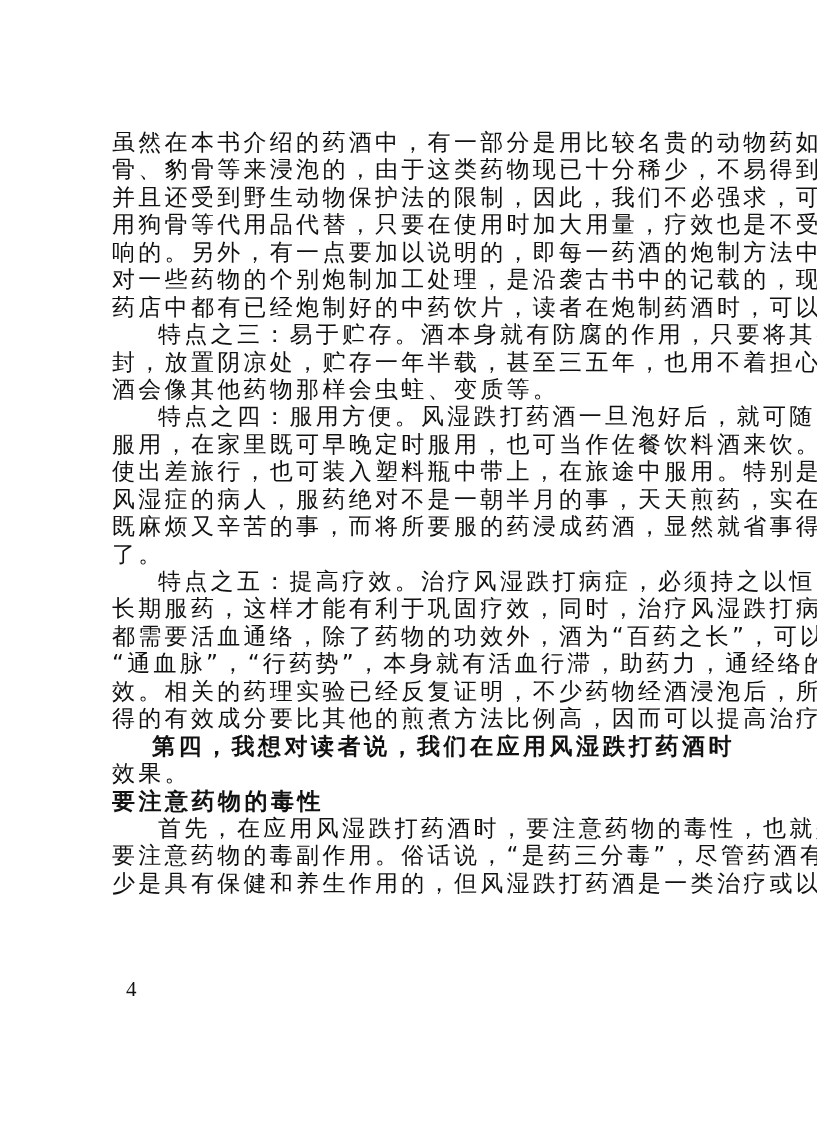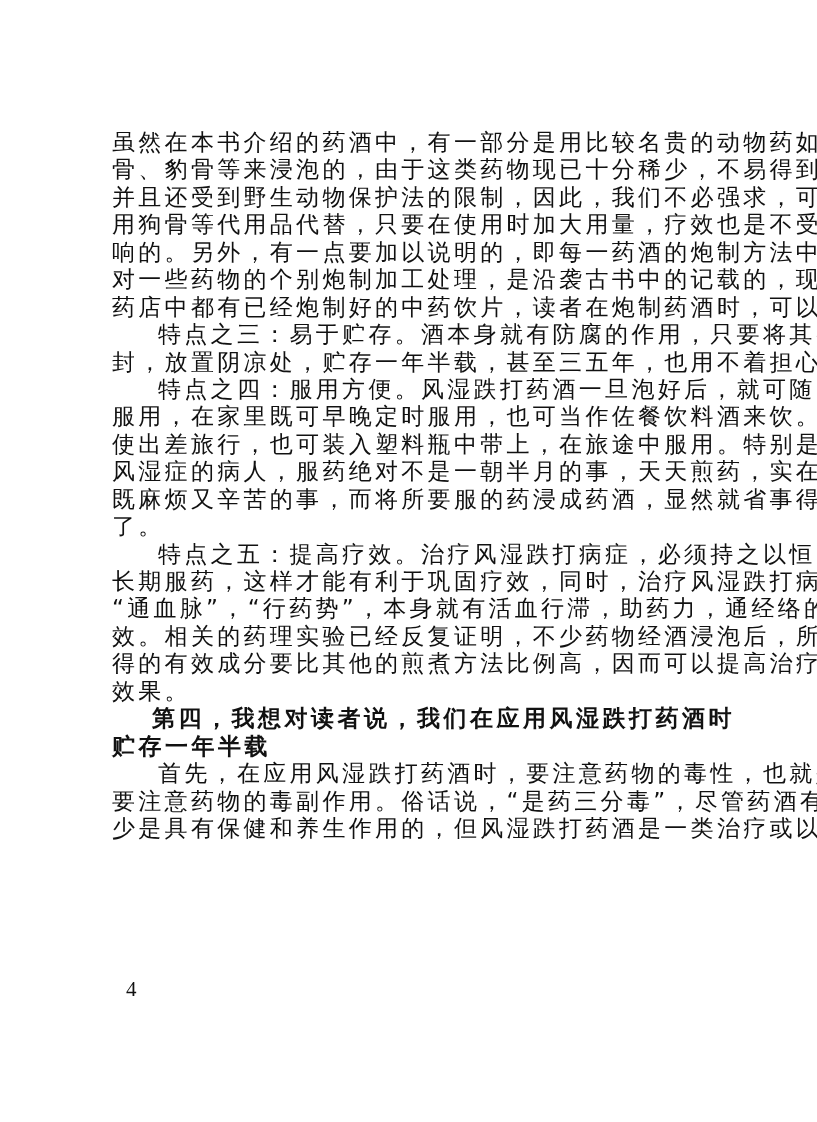--- a/index.html
+++ b/index.html
@@ -61,6 +61,7 @@
   <span class="line">药店中都有已经炮制好的中药饮片，读者在炮制药酒时，可以选</span>
   <span class="line indent">特点之三：易于贮存。酒本身就有防腐的作用，只要将其密</span>
   <span class="line">封，放置阴凉处，贮存一年半载，甚至三五年，也用不着担心药</span>
+  <span class="line">酒会像其他药物那样会虫蛀、变质等。</span>
   <span class="line indent">特点之四：服用方便。风湿跌打药酒一旦泡好后，就可随时</span>
   <span class="line">服用，在家里既可早晚定时服用，也可当作佐餐饮料酒来饮。即</span>
   <span class="line">使出差旅行，也可装入塑料瓶中带上，在旅途中服用。特别是患</span>

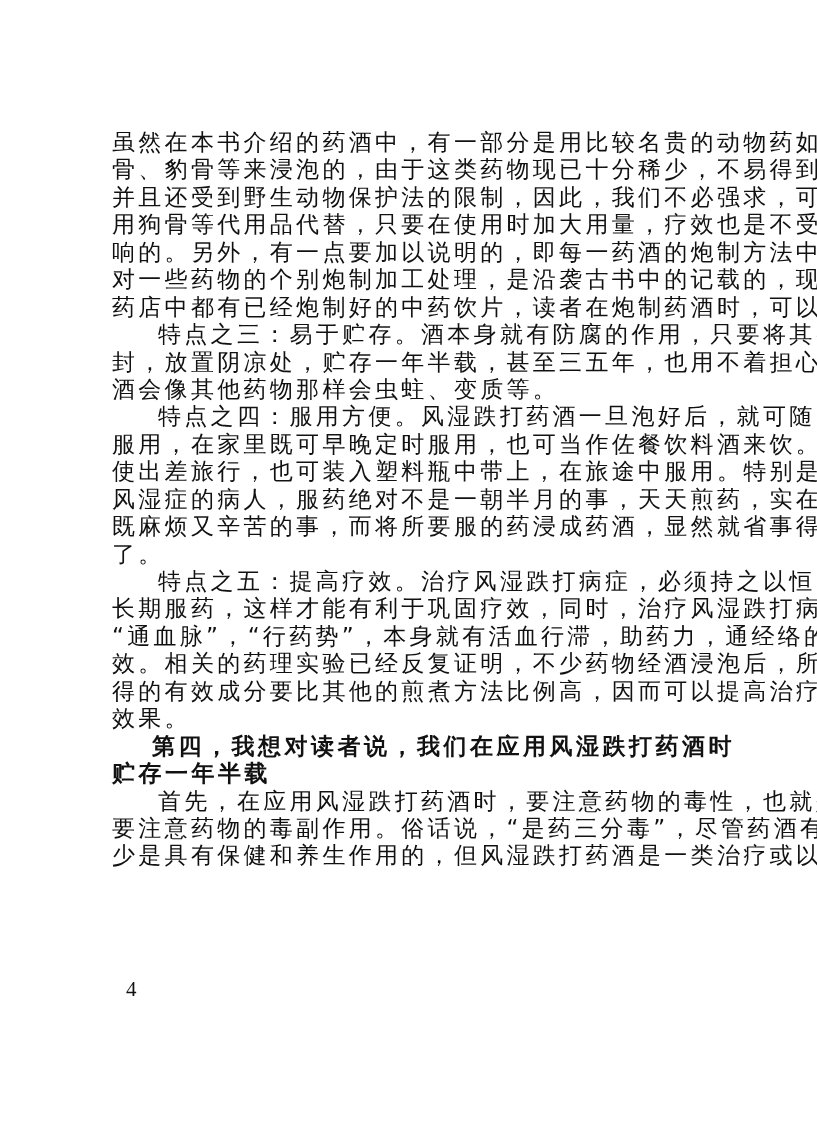--- a/index.html
+++ b/index.html
@@ -70,6 +70,7 @@
   <span class="line">了。</span>
   <span class="line indent">特点之五：提高疗效。治疗风湿跌打病症，必须持之以恒，</span>
   <span class="line">长期服药，这样才能有利于巩固疗效，同时，治疗风湿跌打病症，</span>
+  <span class="line">都需要活血通络，除了药物的功效外，酒为“百药之长”，可以</span>
   <span class="line">“通血脉”，“行药势”，本身就有活血行滞，助药力，通经络的功</span>
   <span class="line">效。相关的药理实验已经反复证明，不少药物经酒浸泡后，所获</span>
   <span class="line">得的有效成分要比其他的煎煮方法比例高，因而可以提高治疗的</span>

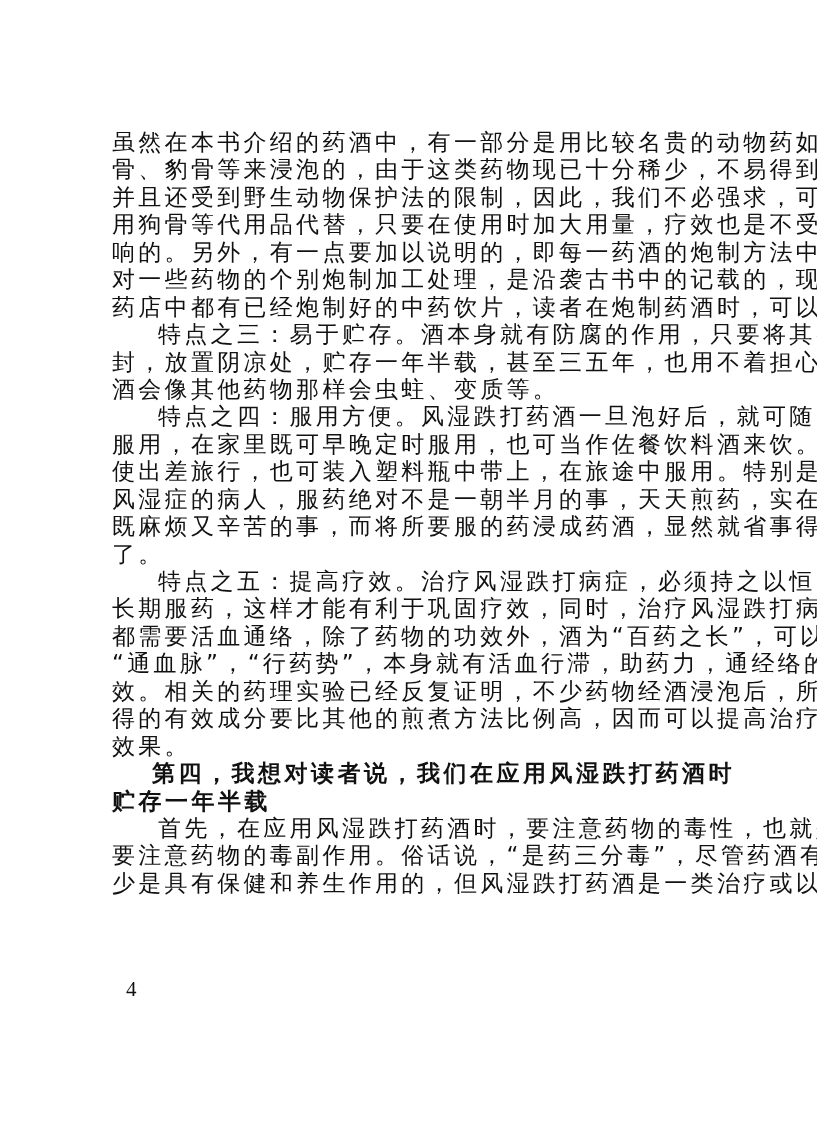--- a/index.html
+++ b/index.html
@@ -74,8 +74,8 @@
   <span class="line">“通血脉”，“行药势”，本身就有活血行滞，助药力，通经络的功</span>
   <span class="line">效。相关的药理实验已经反复证明，不少药物经酒浸泡后，所获</span>
   <span class="line">得的有效成分要比其他的煎煮方法比例高，因而可以提高治疗的</span>
+  <span class="line indent heading">第四，我想对读者说，我们在应用风湿跌打药酒时</span>
   <span class="line">效果。</span>
-  <span class="line indent heading">第四，我想对读者说，我们在应用风湿跌打药酒时</span>
   <span class="line heading">贮存一年半载</span>
   <span class="line indent">首先，在应用风湿跌打药酒时，要注意药物的毒性，也就是</span>
   <span class="line">要注意药物的毒副作用。俗话说，“是药三分毒”，尽管药酒有不</span>

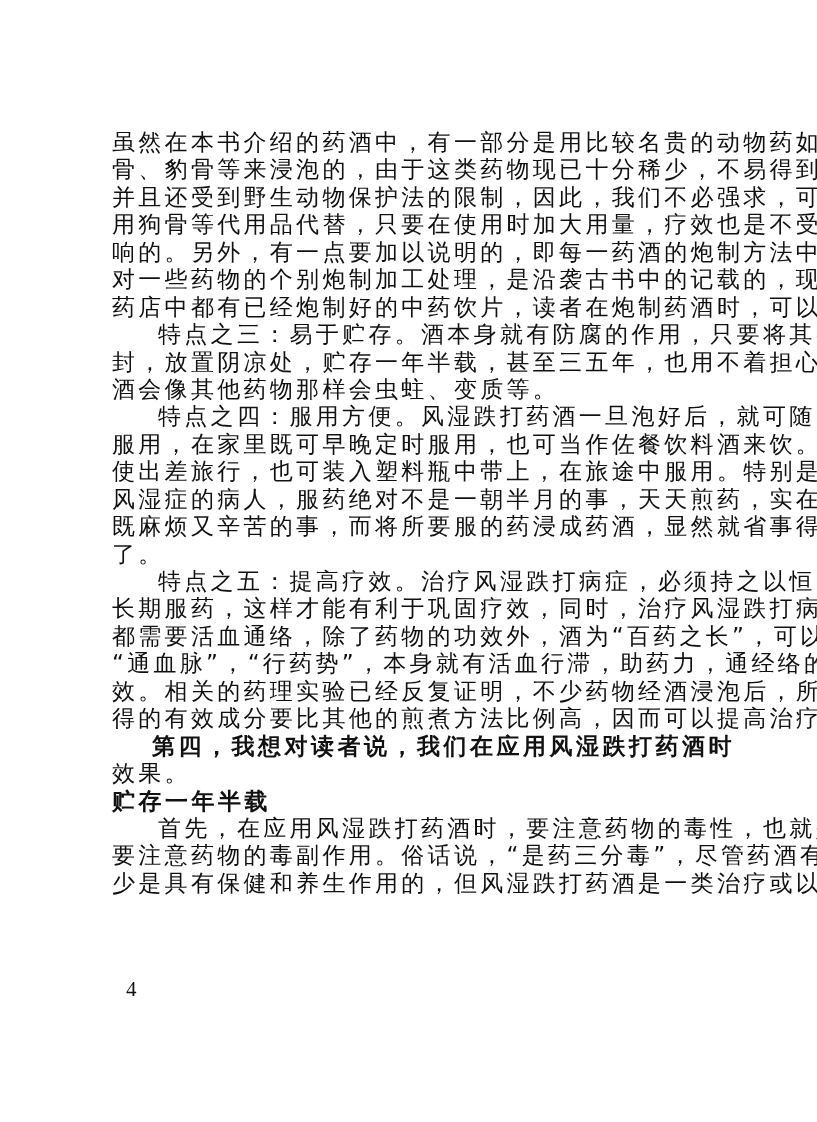--- a/index.html
+++ b/index.html
@@ -76,7 +76,7 @@
   <span class="line">得的有效成分要比其他的煎煮方法比例高，因而可以提高治疗的</span>
   <span class="line indent heading">第四，我想对读者说，我们在应用风湿跌打药酒时</span>
   <span class="line">效果。</span>
-  <span class="line heading">贮存一年半载</span>
+  <span class="line heading">要注意药物的毒性</span>
   <span class="line indent">首先，在应用风湿跌打药酒时，要注意药物的毒性，也就是</span>
   <span class="line">要注意药物的毒副作用。俗话说，“是药三分毒”，尽管药酒有不</span>
   <span class="line">少是具有保健和养生作用的，但风湿跌打药酒是一类治疗或以治</span>

